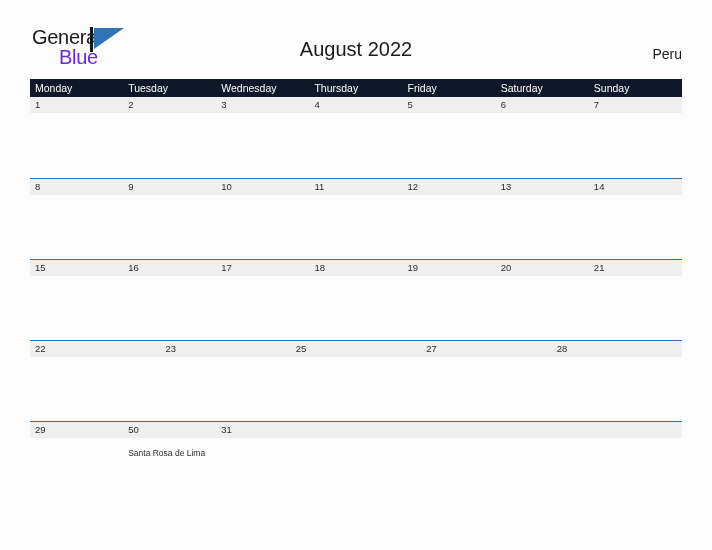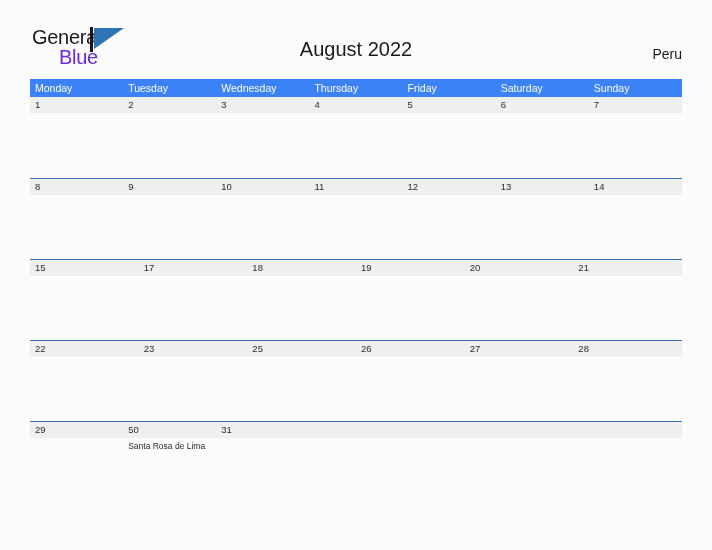--- a/index.html
+++ b/index.html
@@ -107,7 +107,7 @@
   .weekday-row {
     display: flex;
     width: 100%;
-    background: #3b82f6;
+    background: #0f172a;
     height: 18px;
   }
   .weekday-cell {

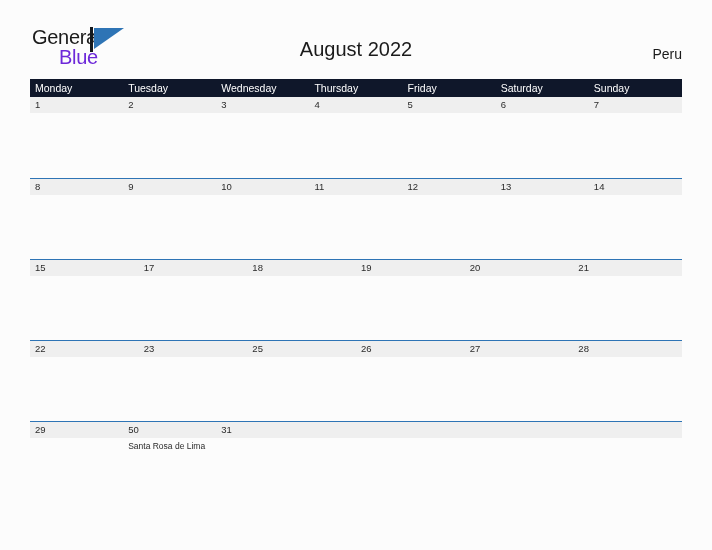--- a/index.html
+++ b/index.html
@@ -260,6 +260,9 @@
           <span class="day-number">15</span>
         </div>
         <div class="day-cell">
+          <span class="day-number">16</span>
+        </div>
+        <div class="day-cell">
           <span class="day-number">17</span>
         </div>
         <div class="day-cell">

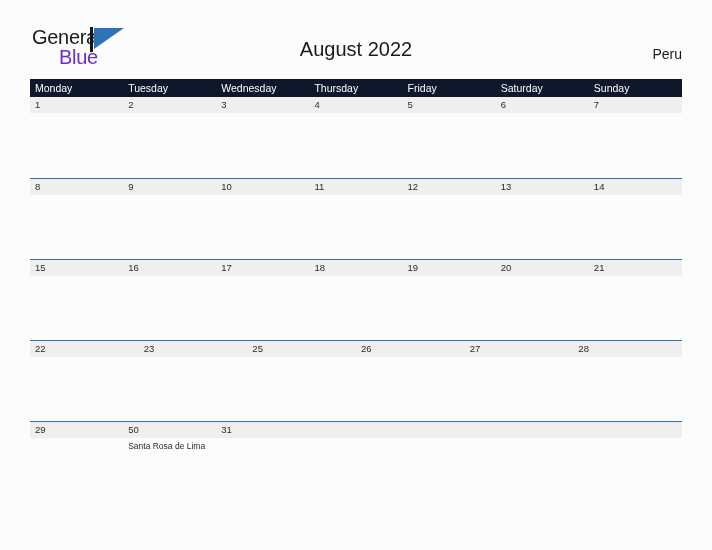--- a/index.html
+++ b/index.html
@@ -289,9 +289,6 @@
           <span class="day-number">25</span>
         </div>
         <div class="day-cell">
-          <span class="day-number">26</span>
-        </div>
-        <div class="day-cell">
           <span class="day-number">27</span>
         </div>
         <div class="day-cell">

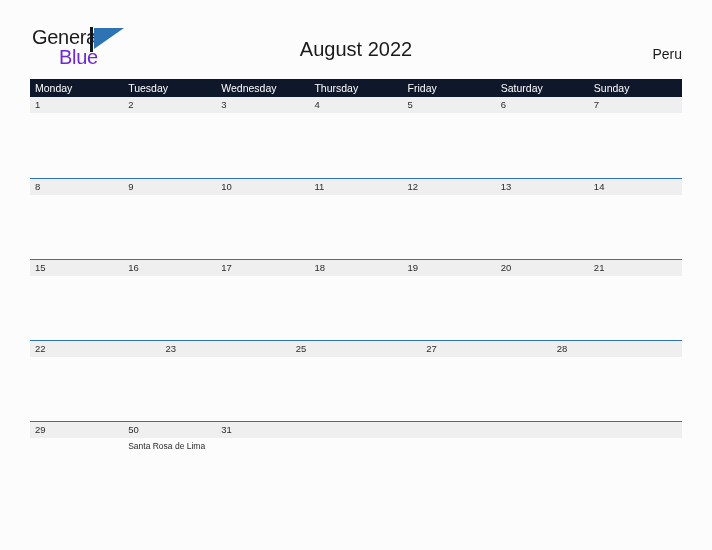--- a/index.html
+++ b/index.html
@@ -164,7 +164,7 @@
     font-family: "Liberation Sans", sans-serif;
   }
   .day-events {
-    margin-top: 3px;
+    margin-top: 10px;
   }
   .day-event {
     font-size: 8.5px;

